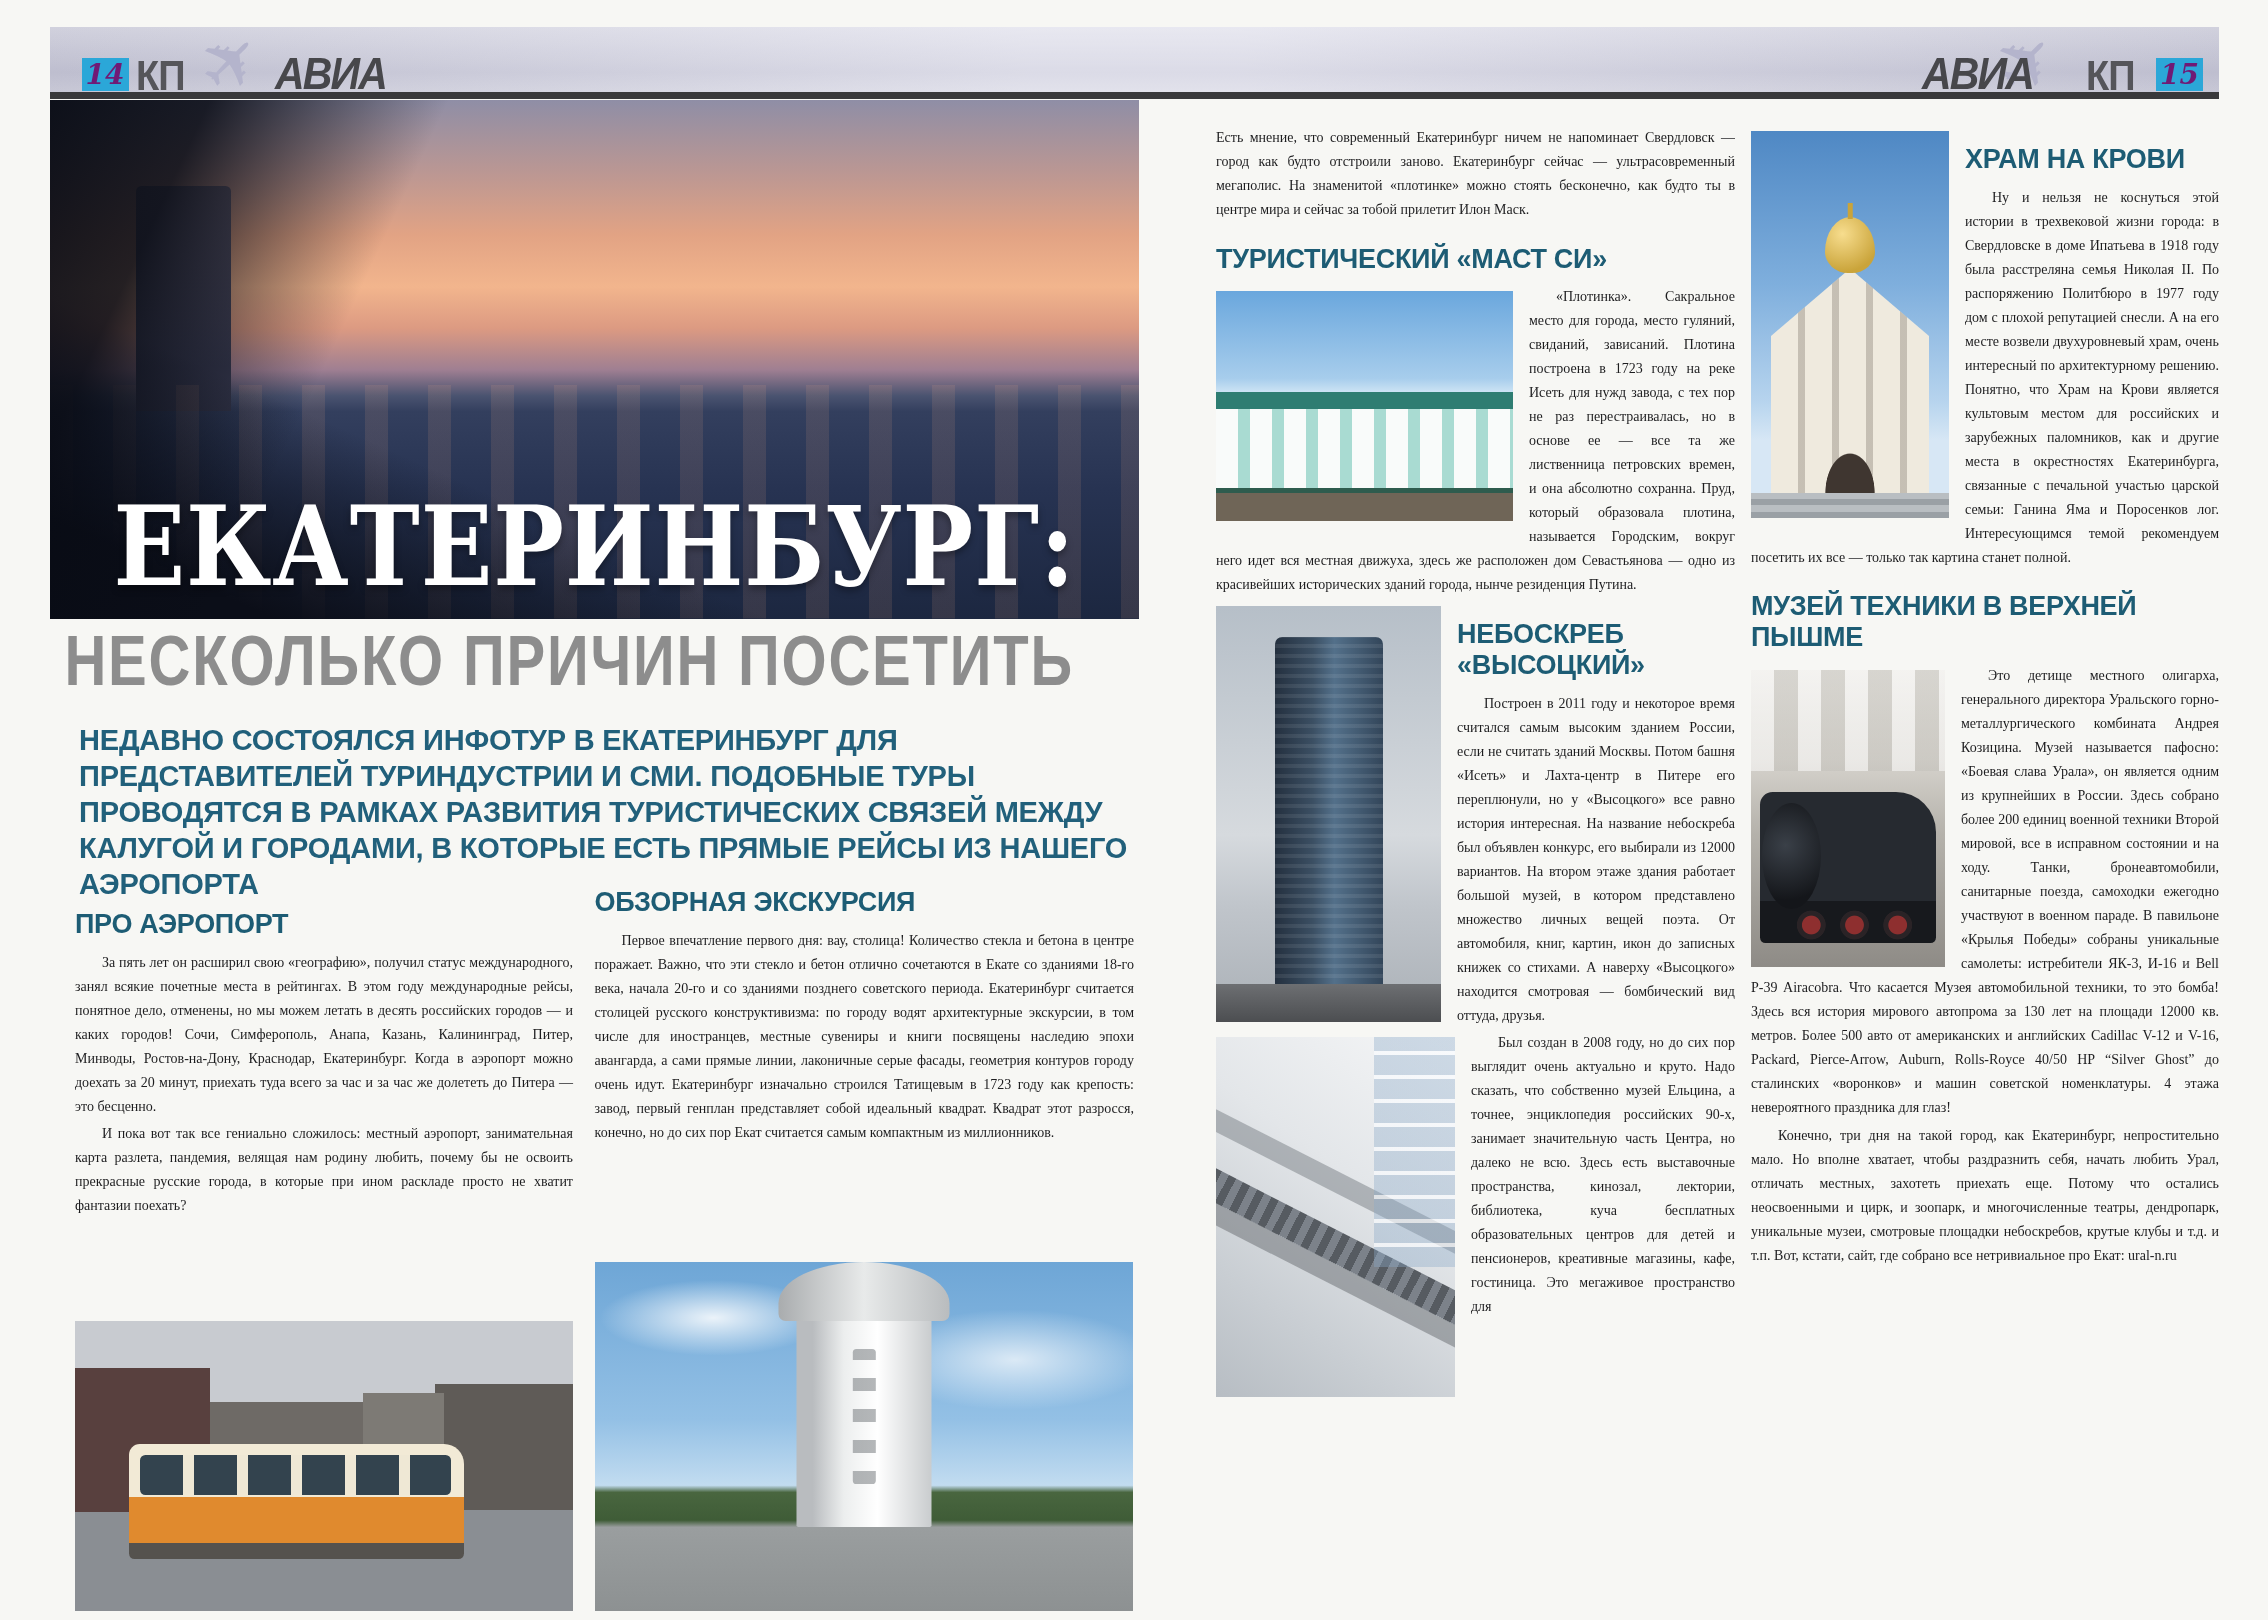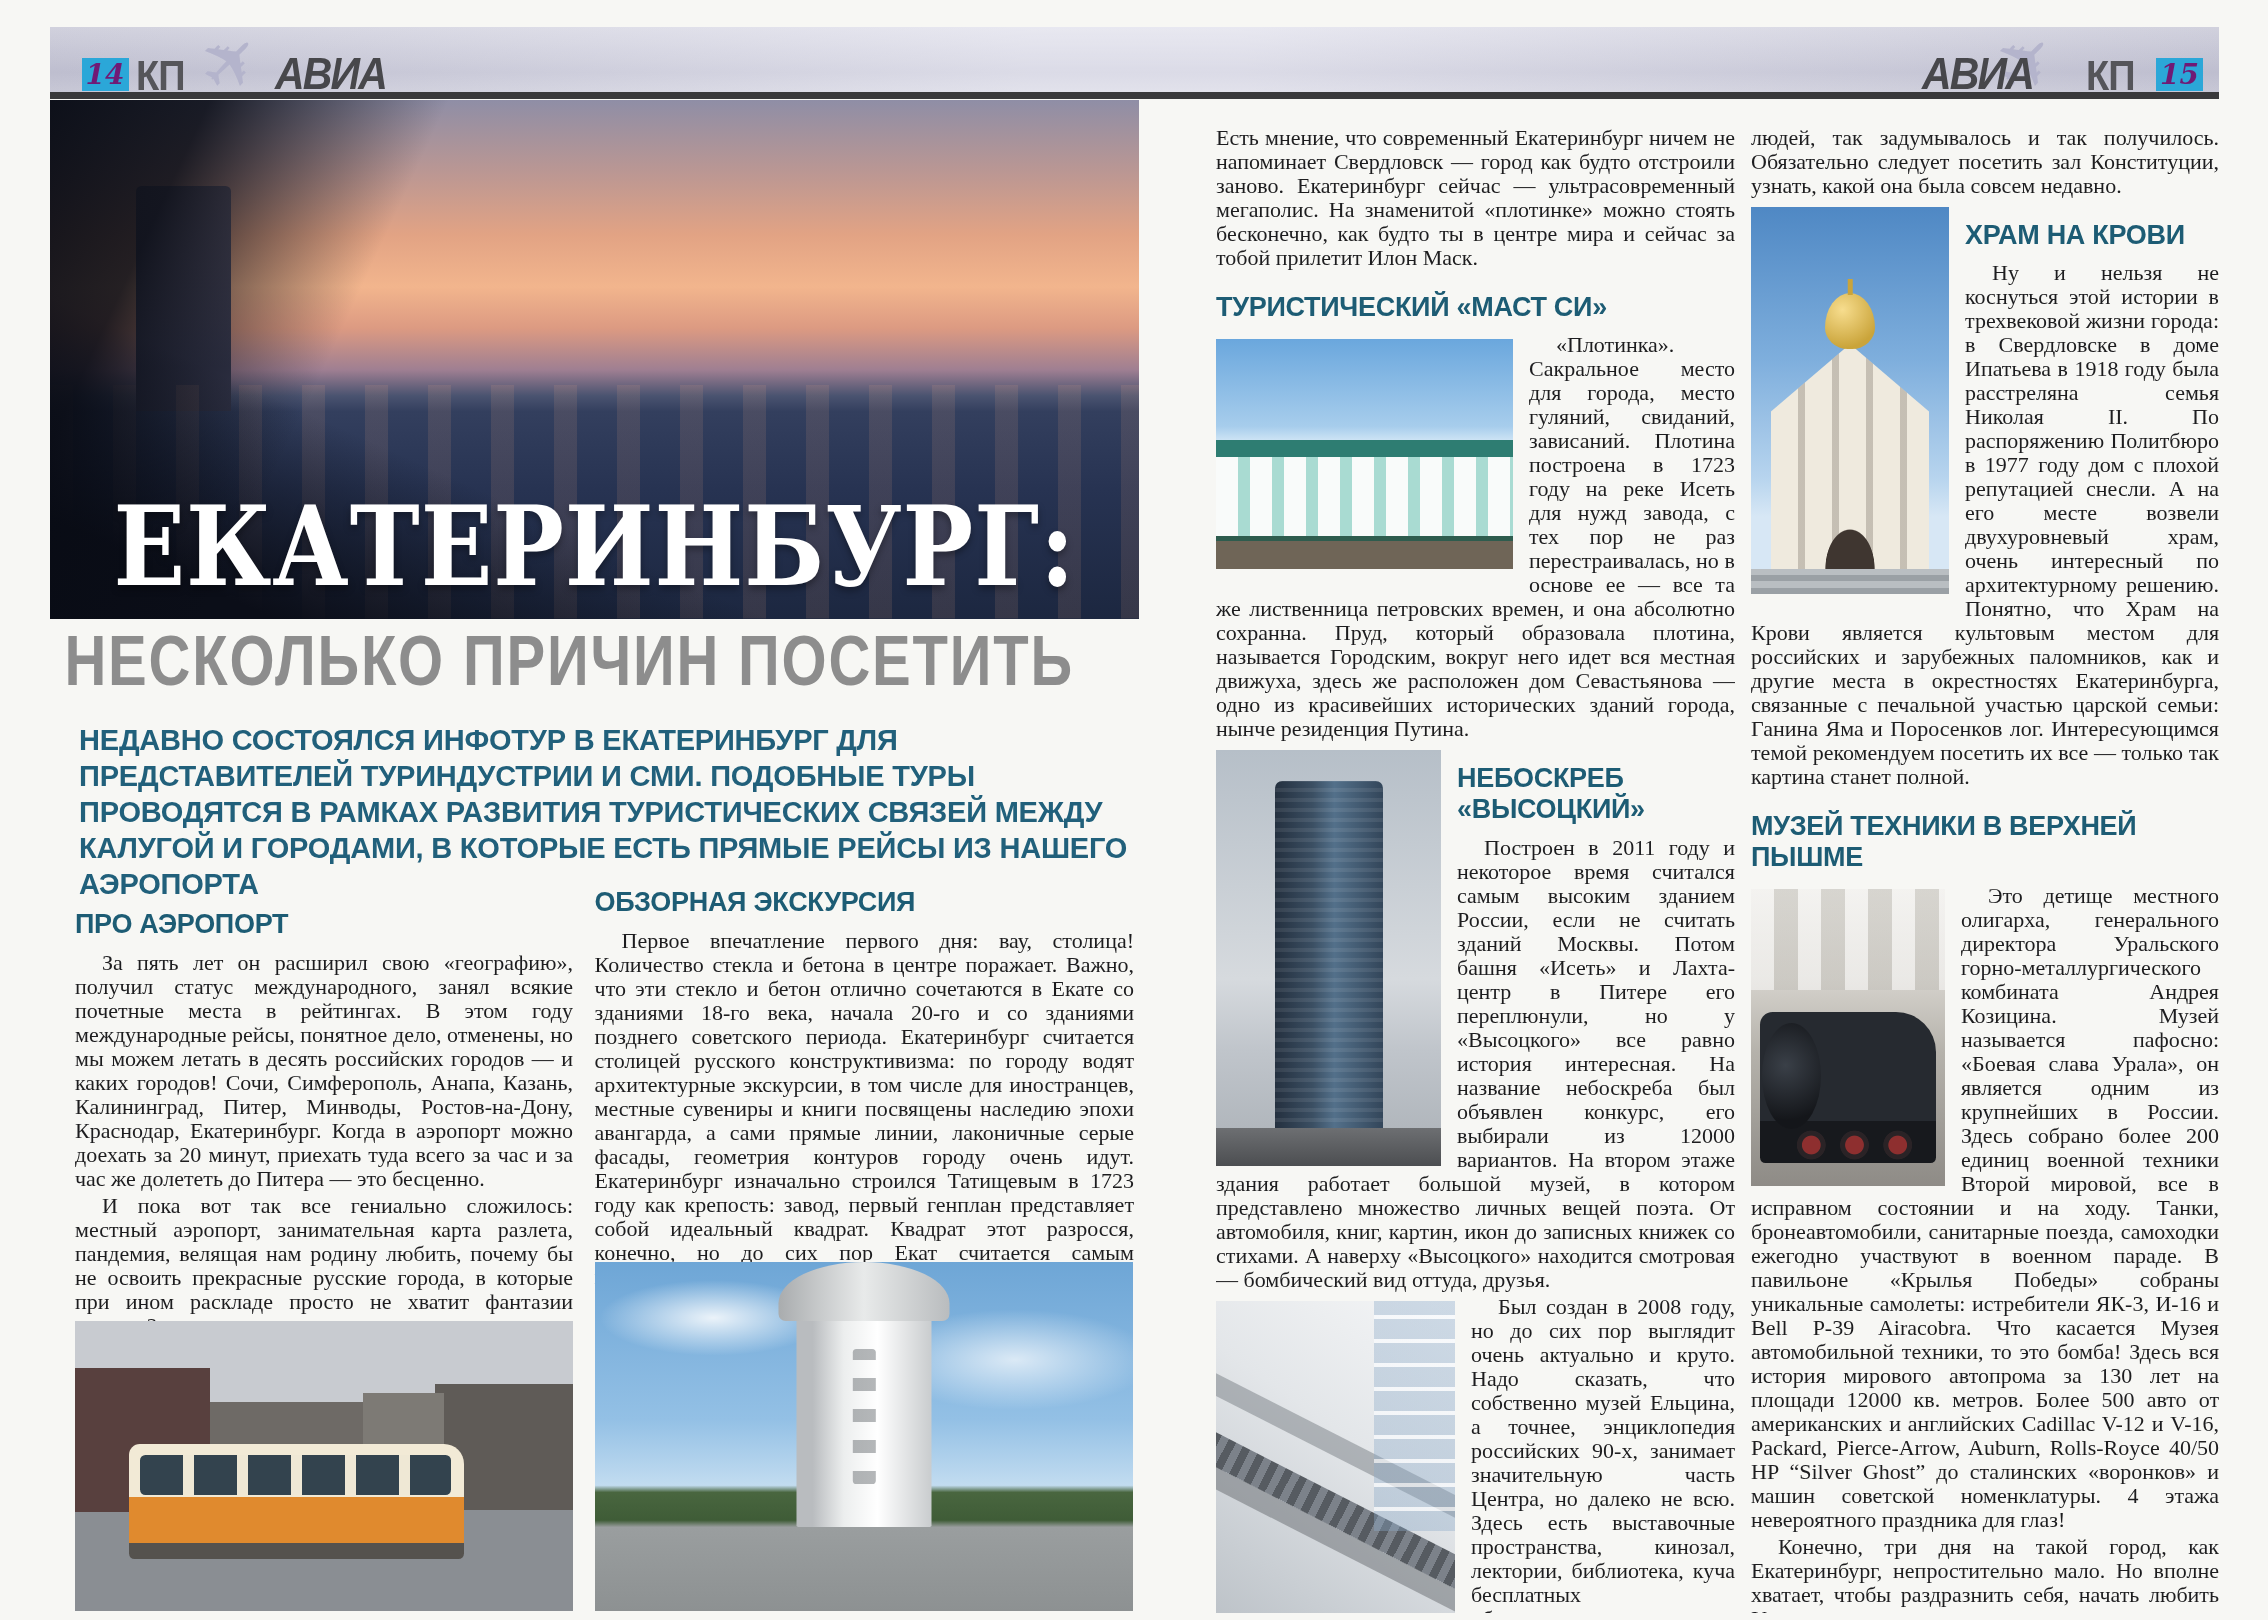--- a/index.html
+++ b/index.html
@@ -40,7 +40,7 @@
         font-weight:bold;font-size:29px;line-height:36px;color:#21607b;letter-spacing:-0.2px;}
   .kick{font-family:"Liberation Sans",sans-serif;font-weight:bold;font-size:27px;line-height:31px;color:#1d5c74;
         margin:18px 0 10.8px;letter-spacing:-0.3px;}
-  .para{font-size:22px;line-height:24px;margin:0 0 3.6px;text-align:justify;overflow-wrap:break-word;}
+  .para{font-size:14px;line-height:24px;margin:0 0 3.6px;text-align:justify;overflow-wrap:break-word;}
   .ind{text-indent:27px;}
 
   

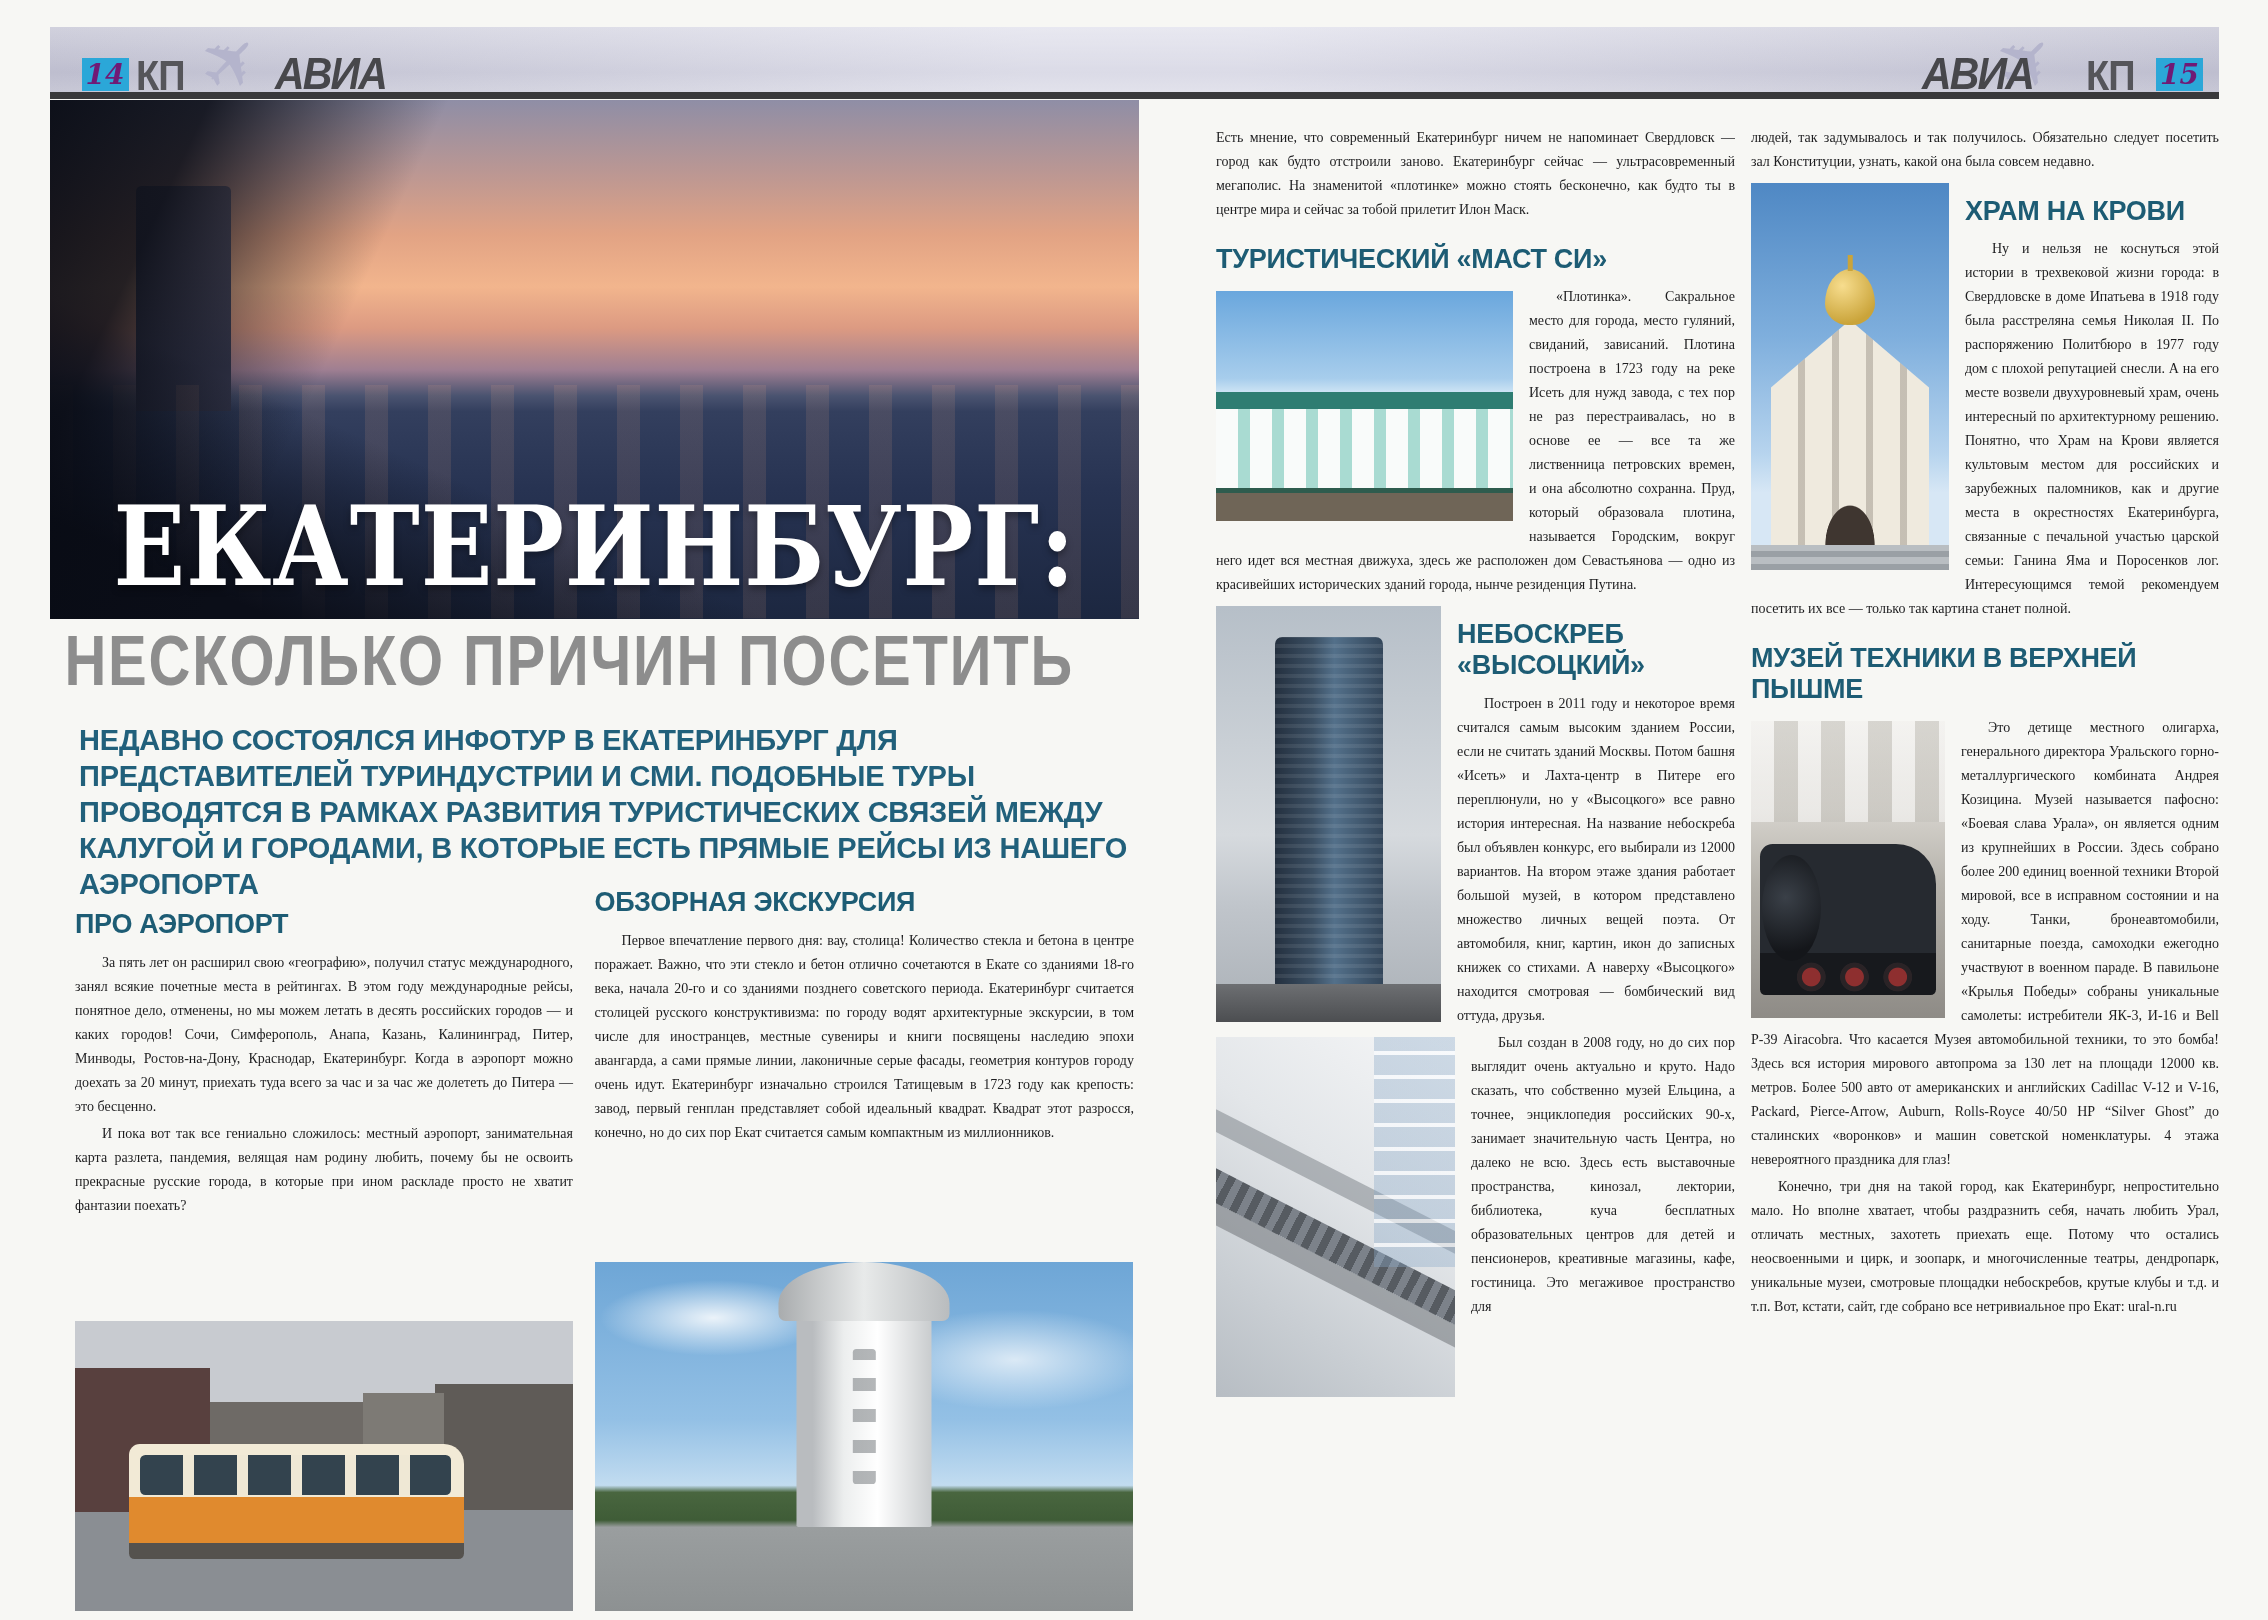--- a/index.html
+++ b/index.html
@@ -215,7 +215,6 @@
     </div>
 
     <div class="col col2">
-      <p class="para">людей, так задумывалось и так получилось.  Обязательно следует посетить зал Конституции, узнать, какой она была совсем недавно.</p>
 
       <div class="sec">
         <i class="ph ph-khram fl">

